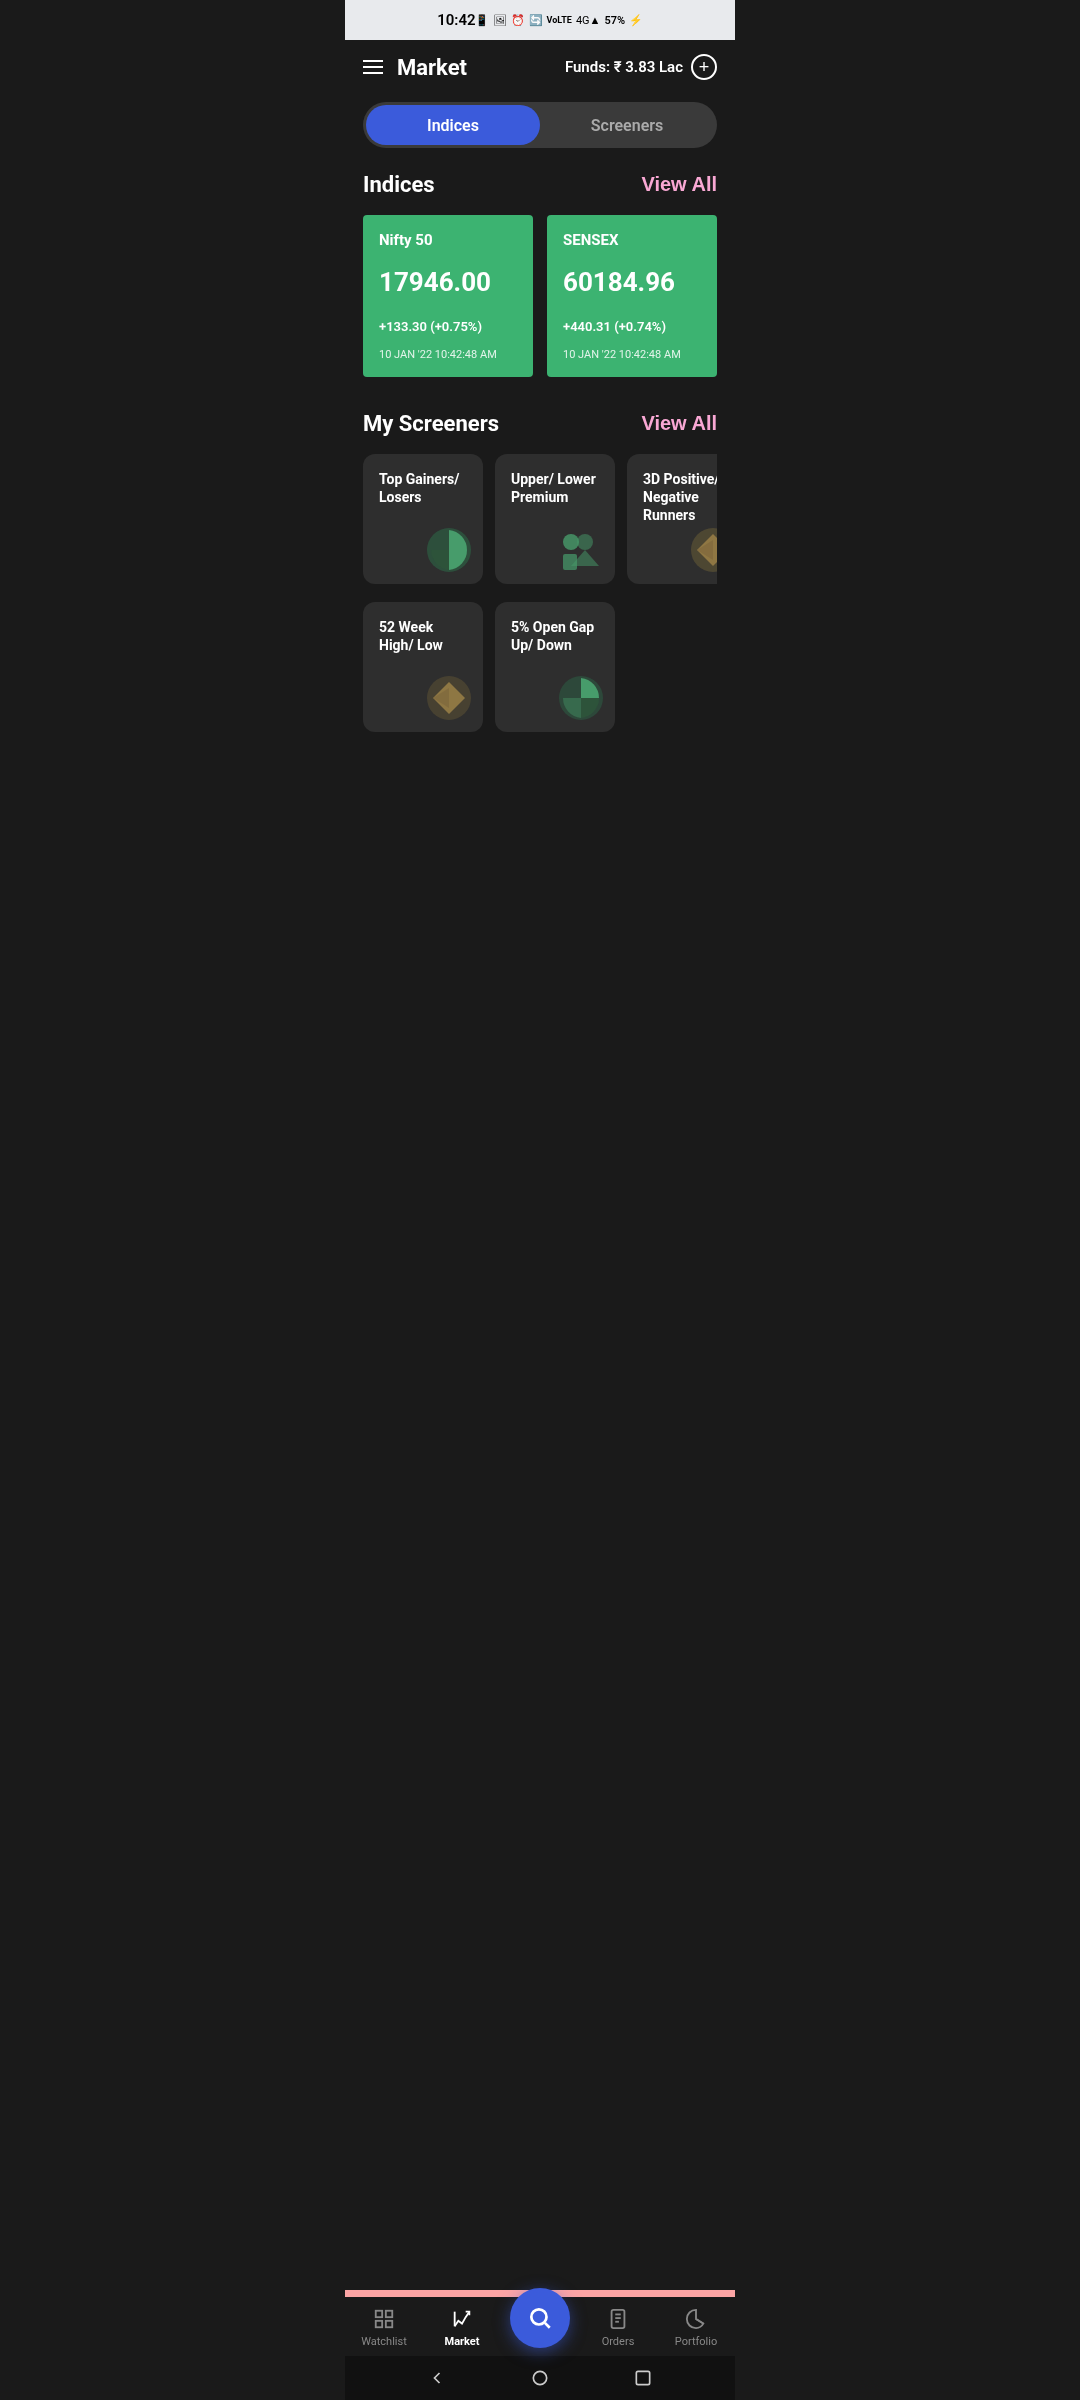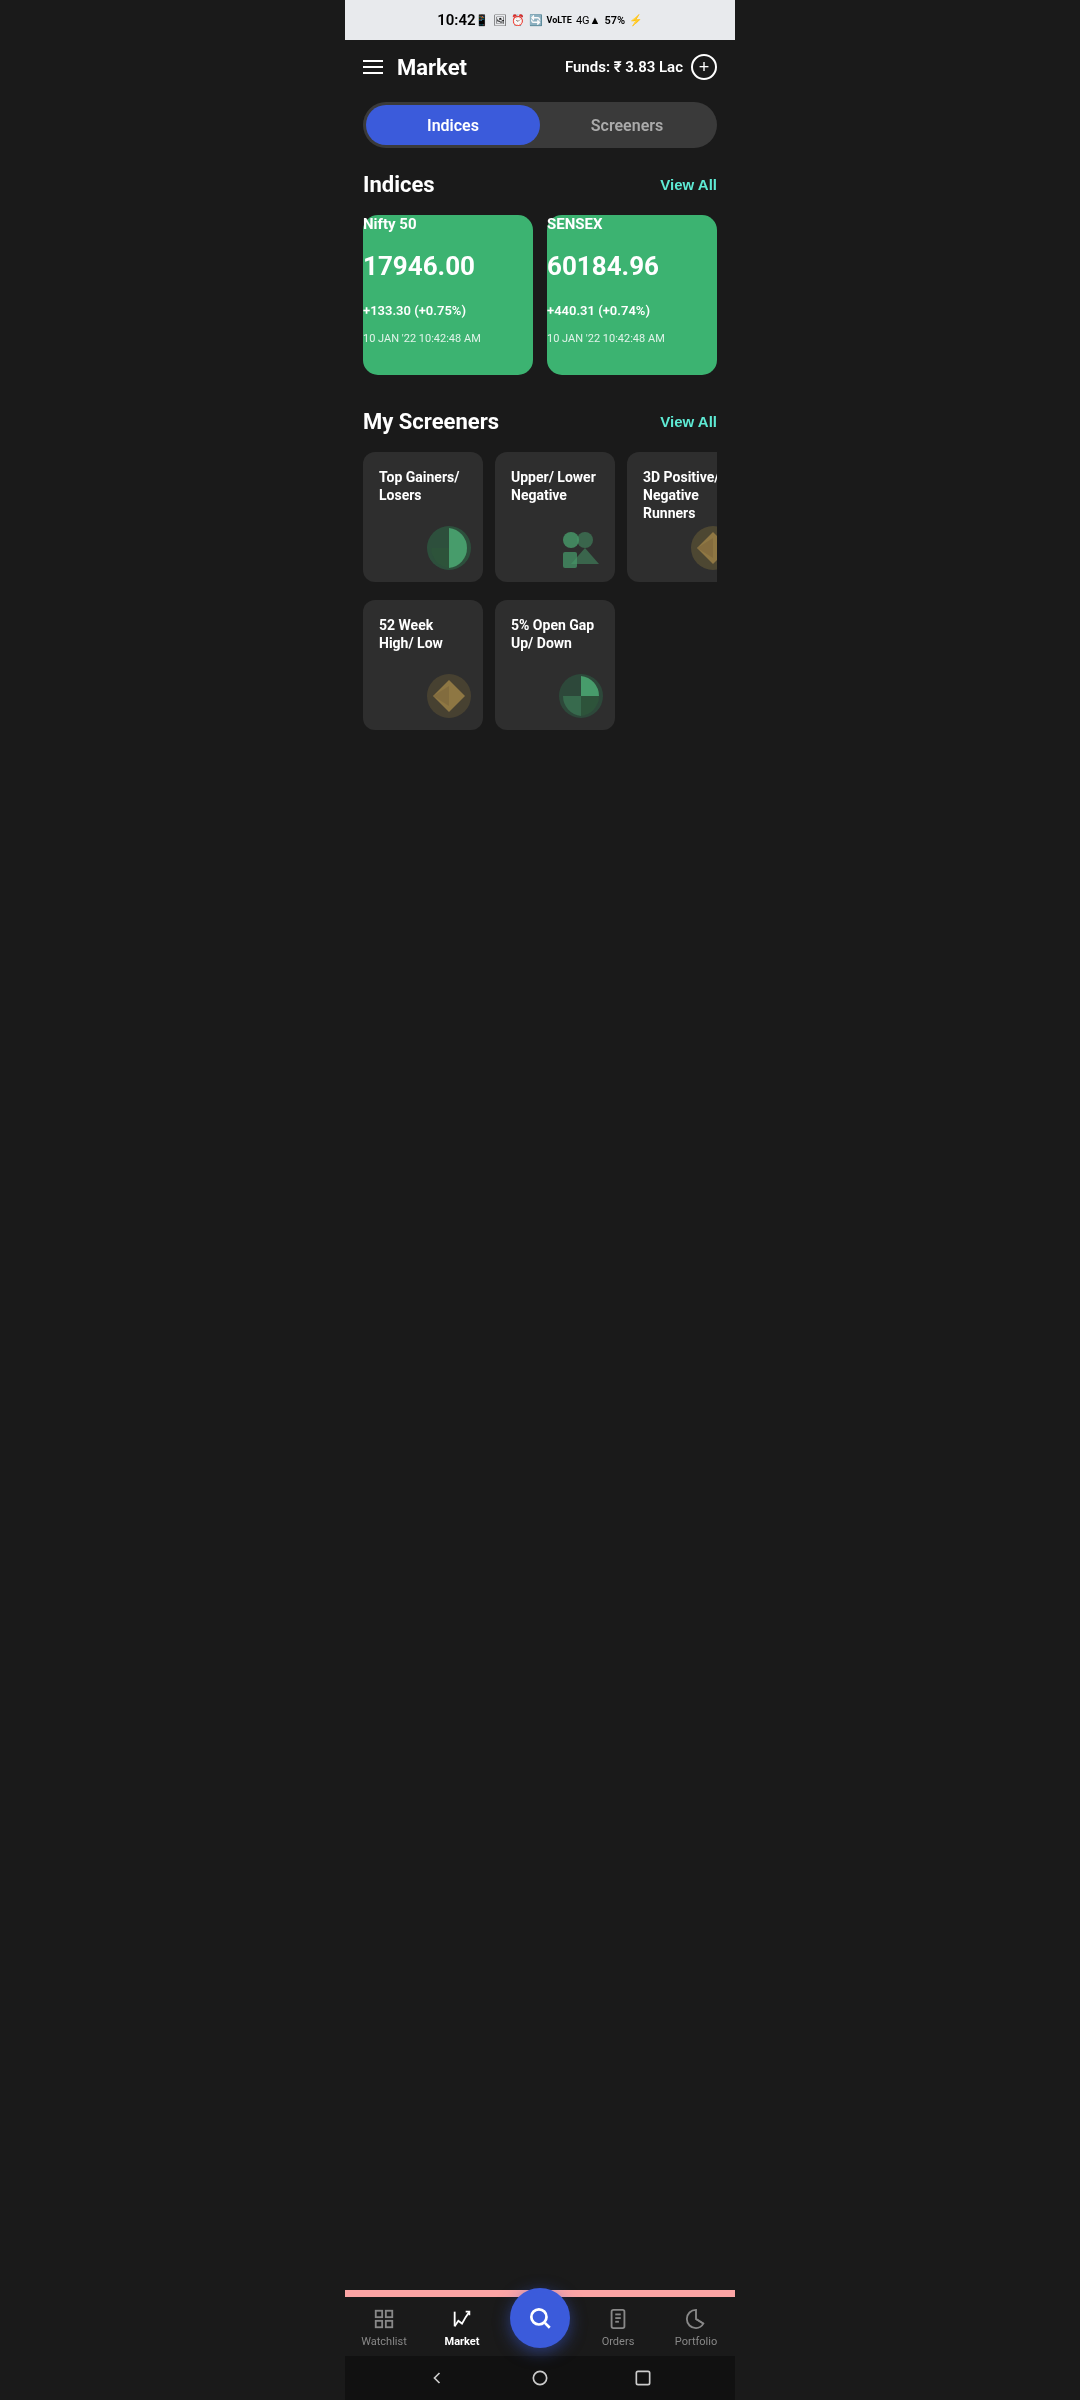--- a/index.html
+++ b/index.html
@@ -145,9 +145,9 @@
       color: #fff;
     }
     .view-all-btn {
-      font-size: 15px;
+      font-size: 20px;
       font-weight: 600;
-      color: #5eead4;
+      color: #f9a8d4;
       cursor: pointer;
       background: none;
       border: none;

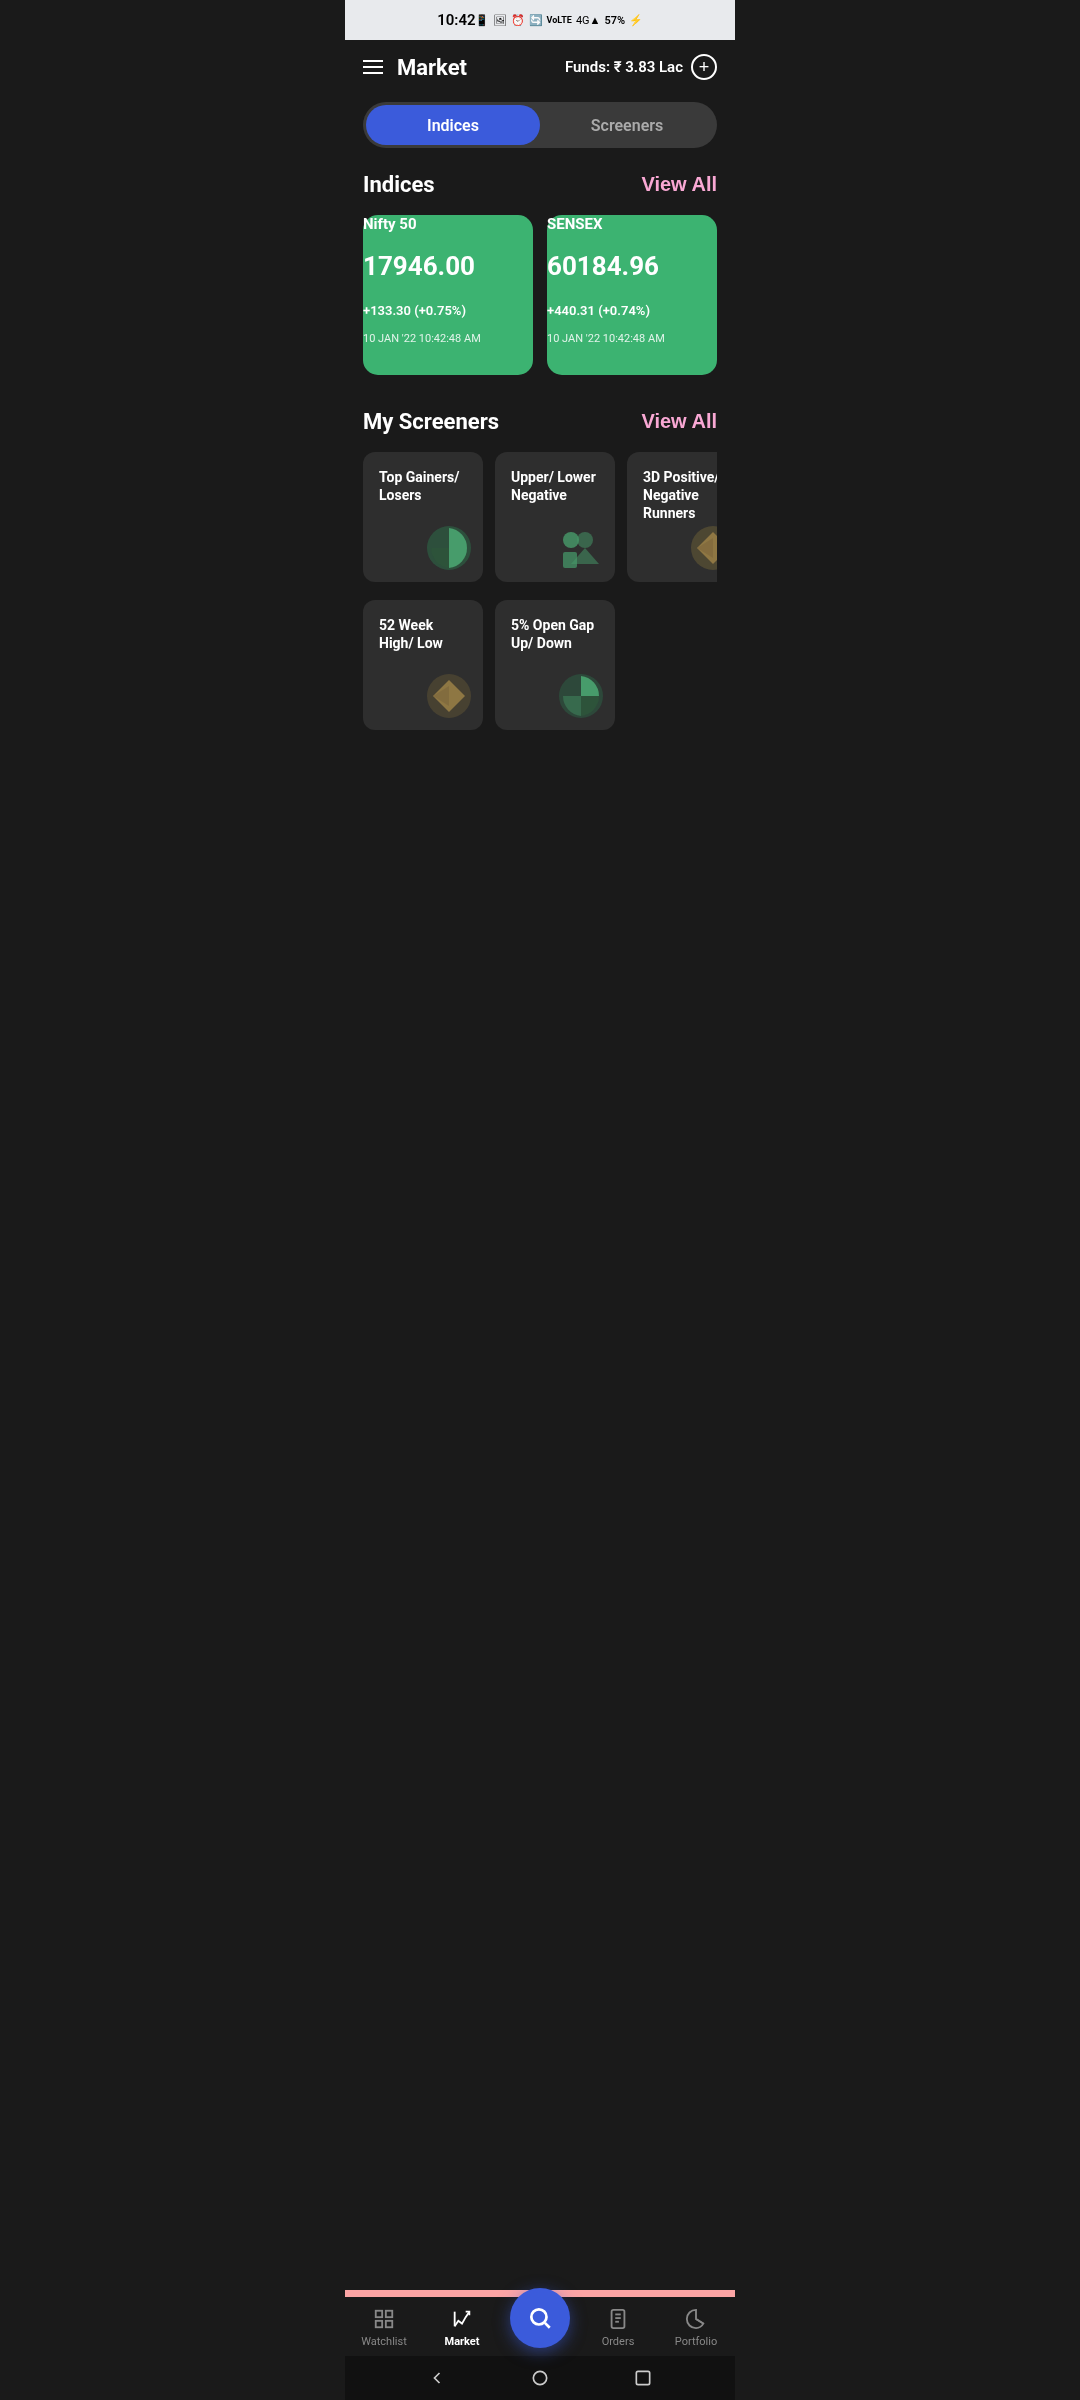--- a/index.html
+++ b/index.html
@@ -161,7 +161,8 @@
     .index-card {
       flex: 1;
       background: #3cb371;
-      border-radius: 15px;
+      border-radius: 4px;
+      padding: 16px;
       min-height: 160px;
     }
     .index-card-name {

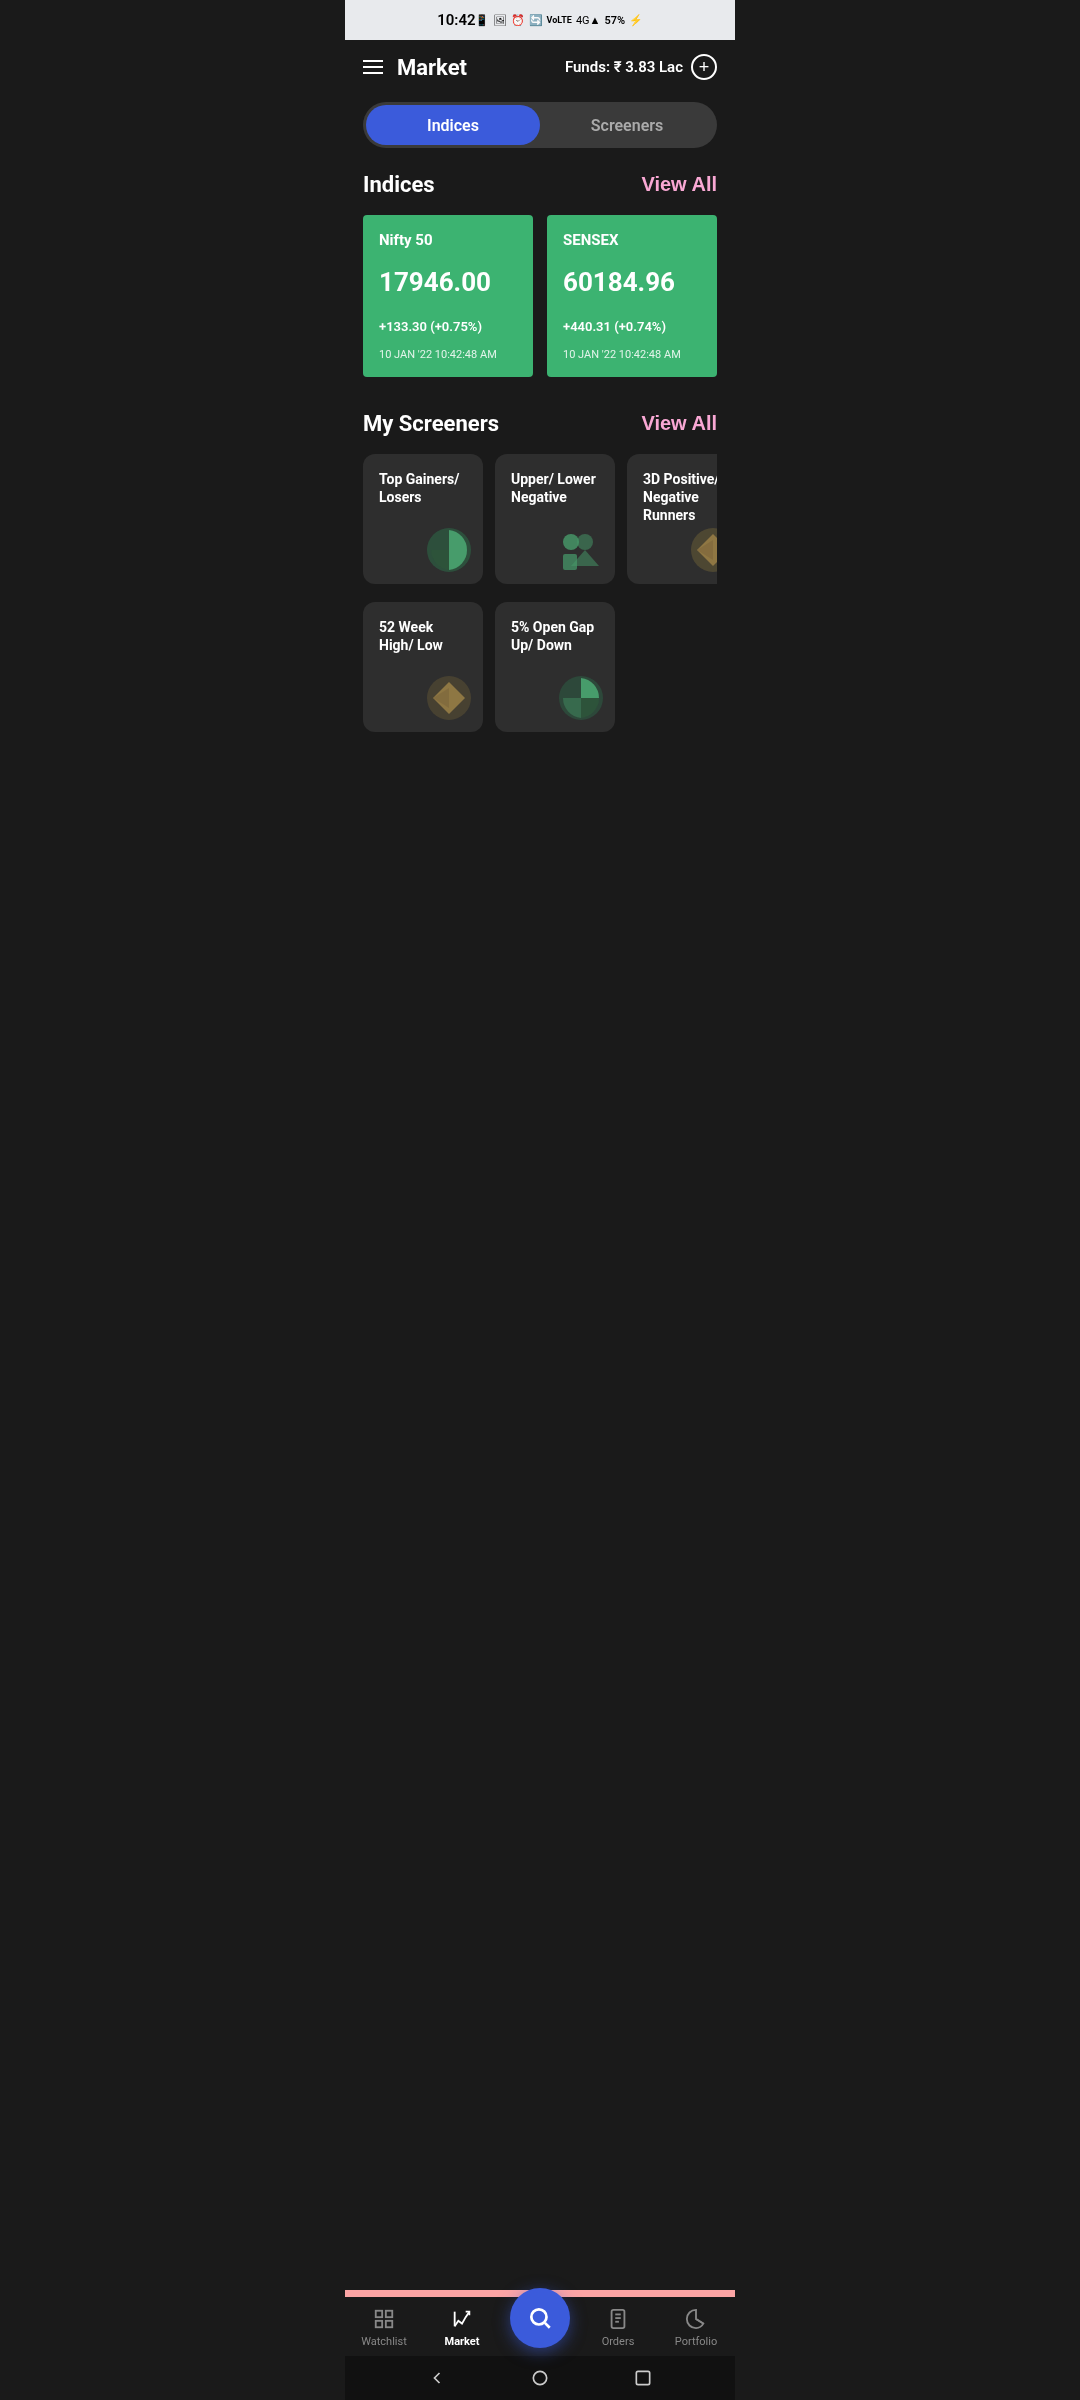--- a/index.html
+++ b/index.html
@@ -407,7 +407,7 @@
       </div>
 
       <div class="screener-card">
-        <div class="screener-card-title">Upper/ Lower Negative</div>
+        <div class="screener-card-title">Upper/ Lower Premium</div>
         <div class="screener-card-icon">
           <svg width="56" height="56" viewBox="0 0 56 56">
             <circle cx="18" cy="20" r="8" fill="#4caf76" opacity="0.8"></circle>

